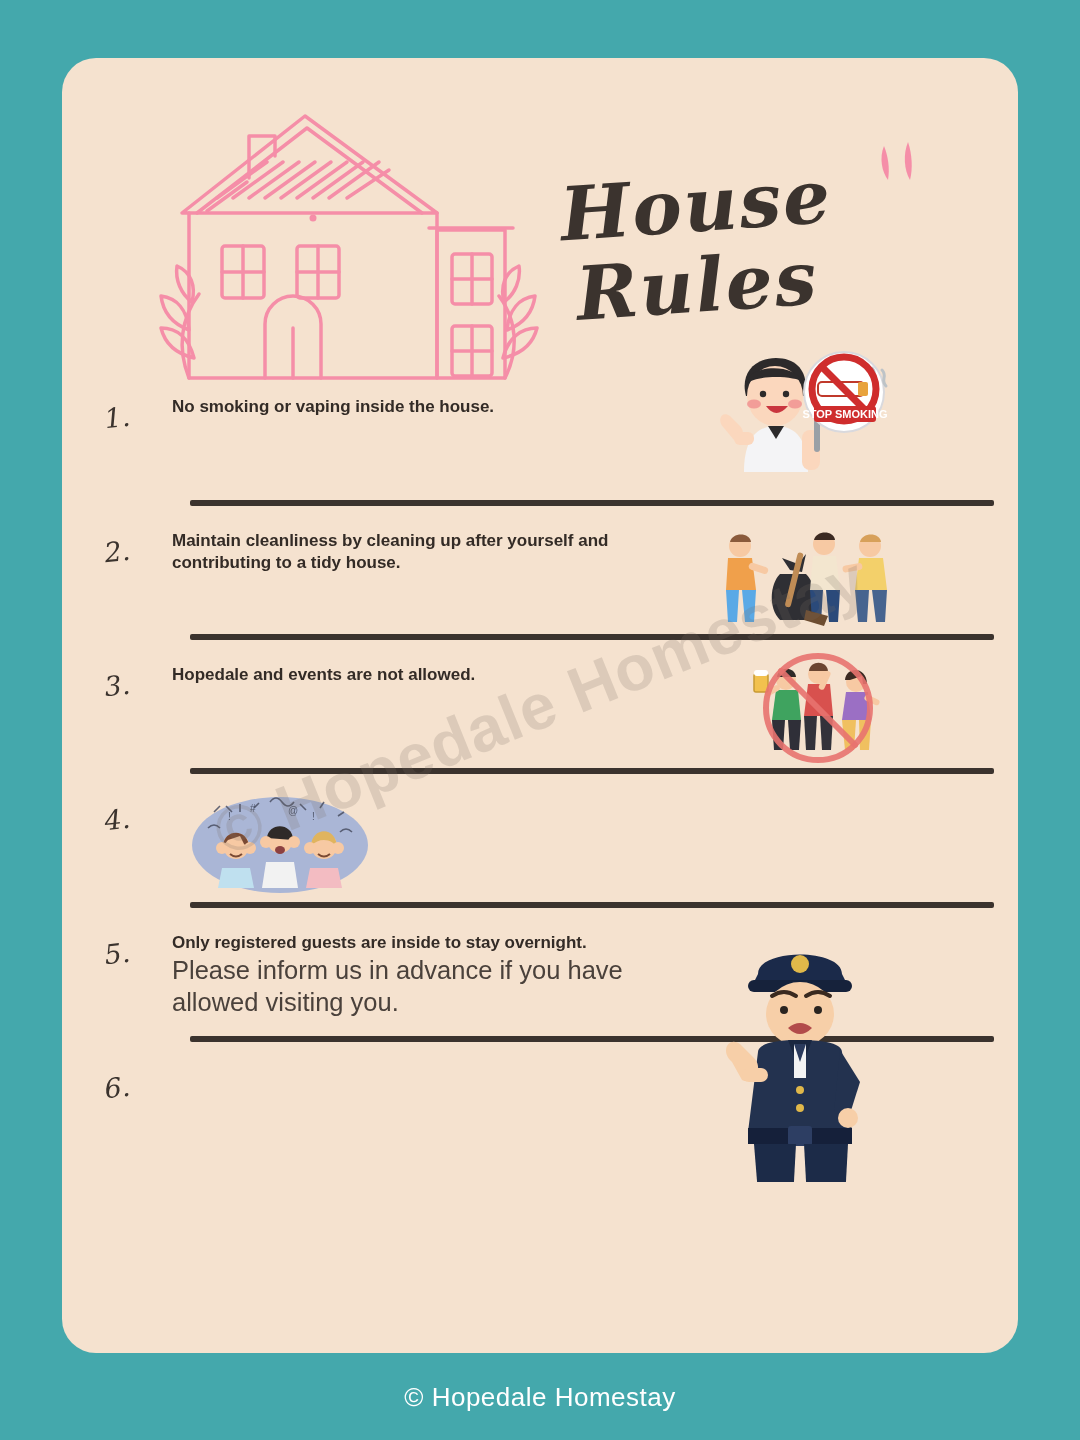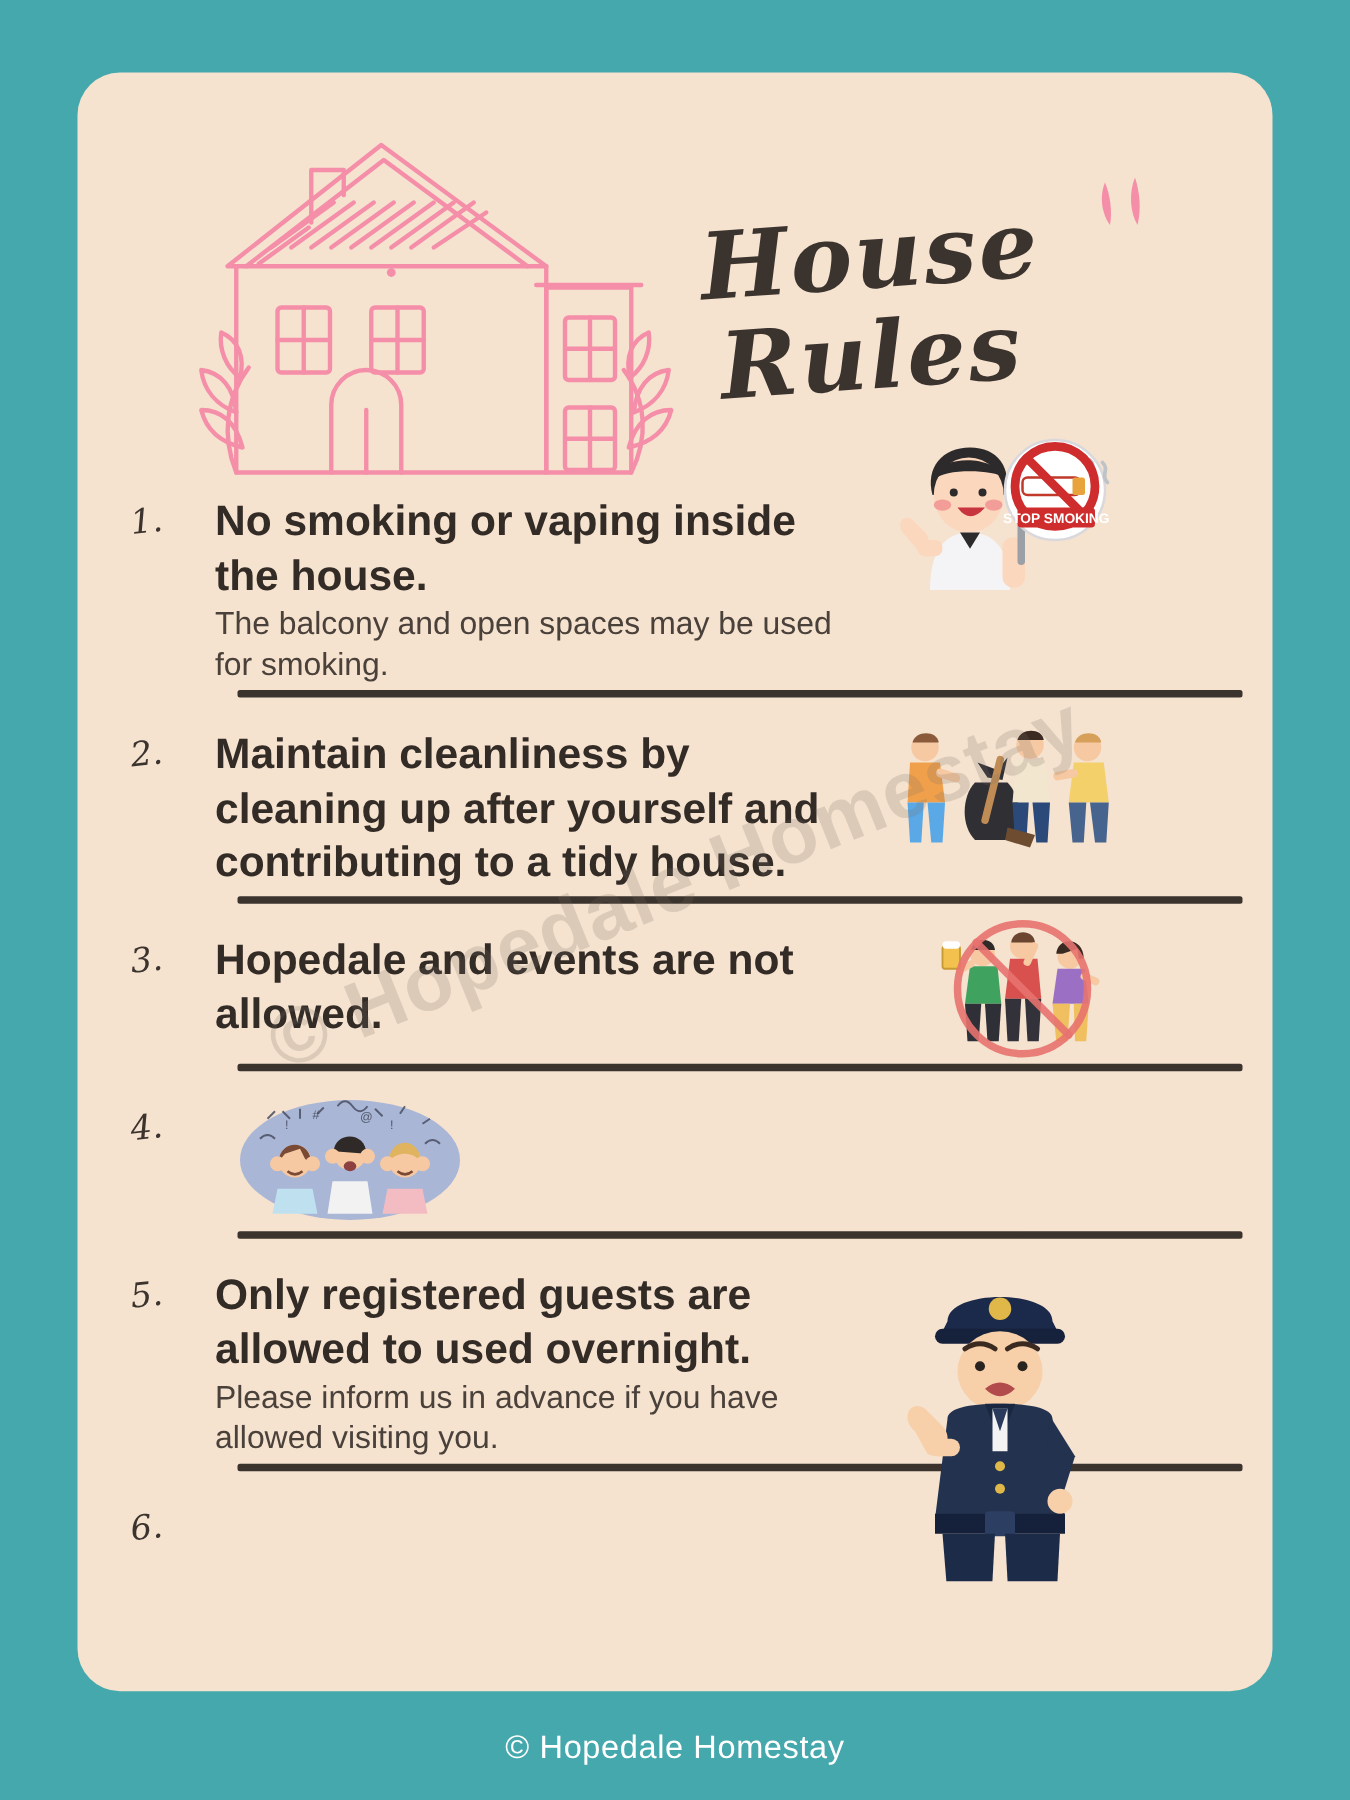--- a/index.html
+++ b/index.html
@@ -126,7 +126,7 @@
     max-width: 520px;
   }
   .rule-primary {
-    font-size: 34px;
+    font-size: 17px;
     font-weight: bold;
     color: #332b26;
     line-height: 1.28;

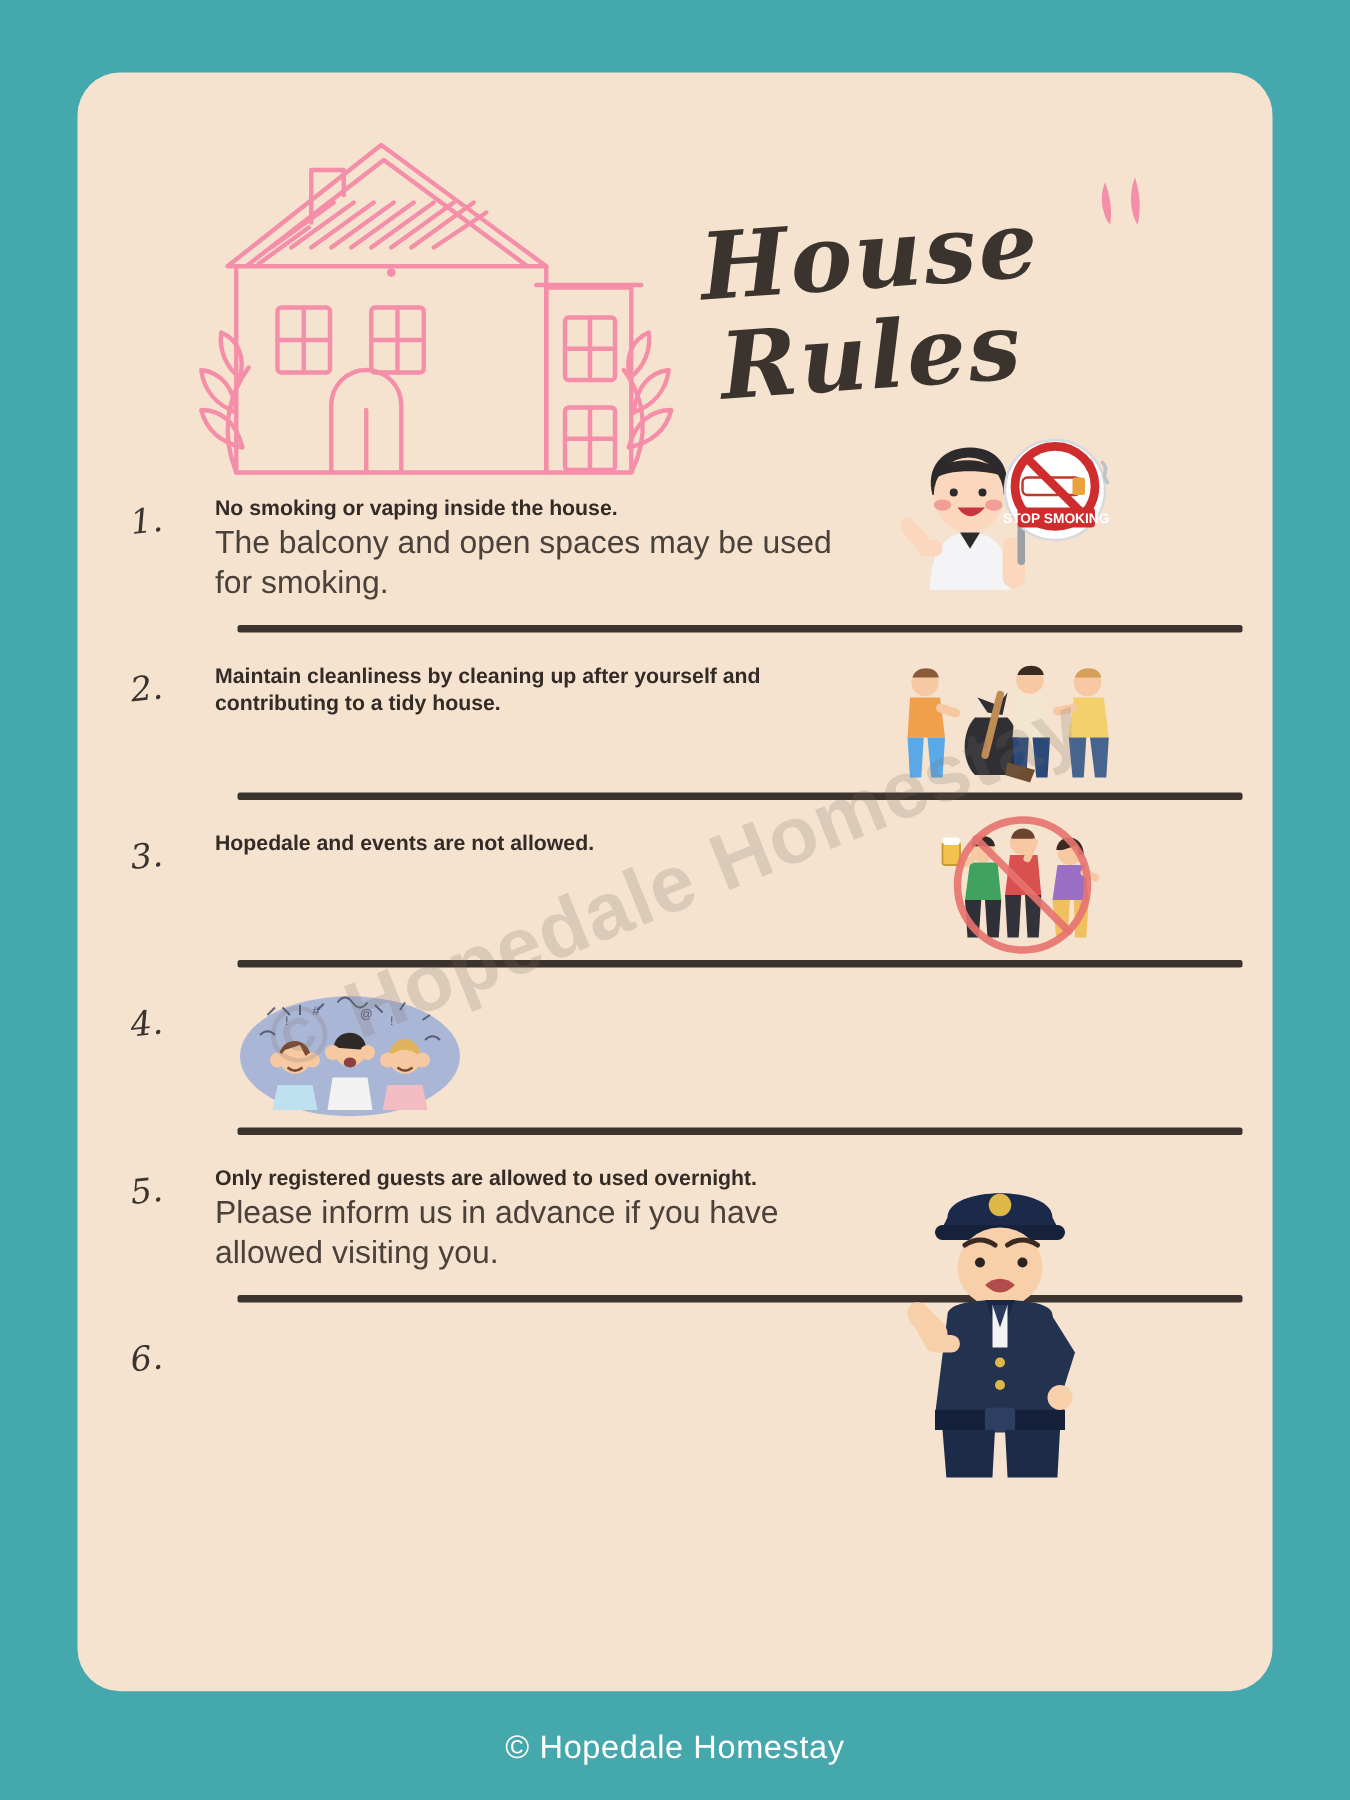--- a/index.html
+++ b/index.html
@@ -253,7 +253,6 @@
         <div class="rule-num">1.</div>
         <div class="rule-text">
           <div class="rule-primary">No smoking or vaping inside the house.</div>
-          <div class="rule-secondary">The balcony and open spaces may be used for smoking.</div>
         </div>
         <div class="rule-art">
           <svg class="art-svg" width="200" height="135" viewBox="0 0 200 135" style="position:absolute;right:-6px;top:-52px;">

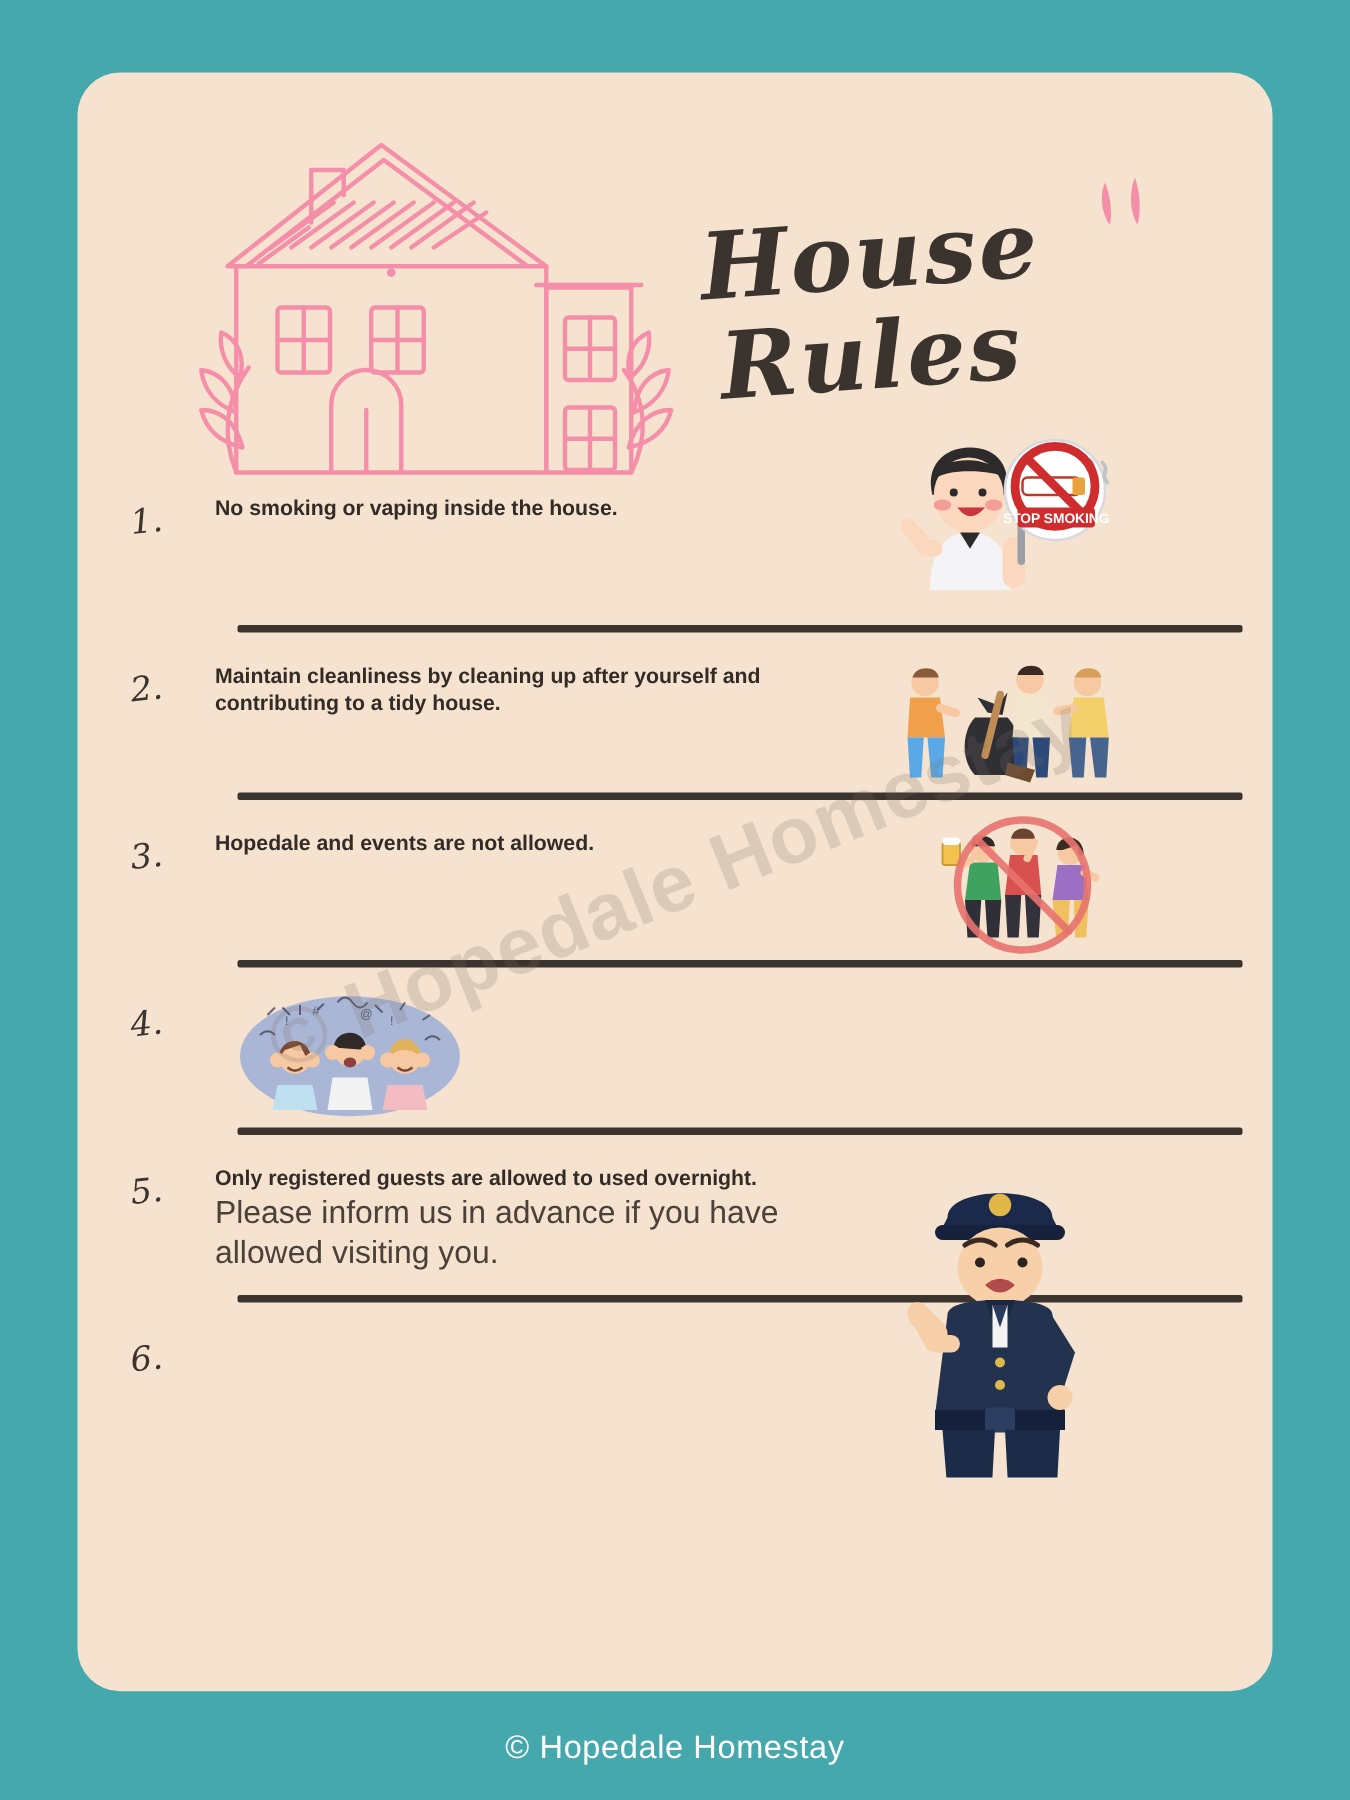--- a/index.html
+++ b/index.html
@@ -440,7 +440,7 @@
       <div class="rule-inner">
         <div class="rule-num">5.</div>
         <div class="rule-text">
-          <div class="rule-primary">Only registered guests are allowed to used overnight.</div>
+          <div class="rule-primary">Only registered guests are inside to stay overnight.</div>
           <div class="rule-secondary">Please inform us in advance if you have allowed visiting you.</div>
         </div>
         <div class="rule-art">

